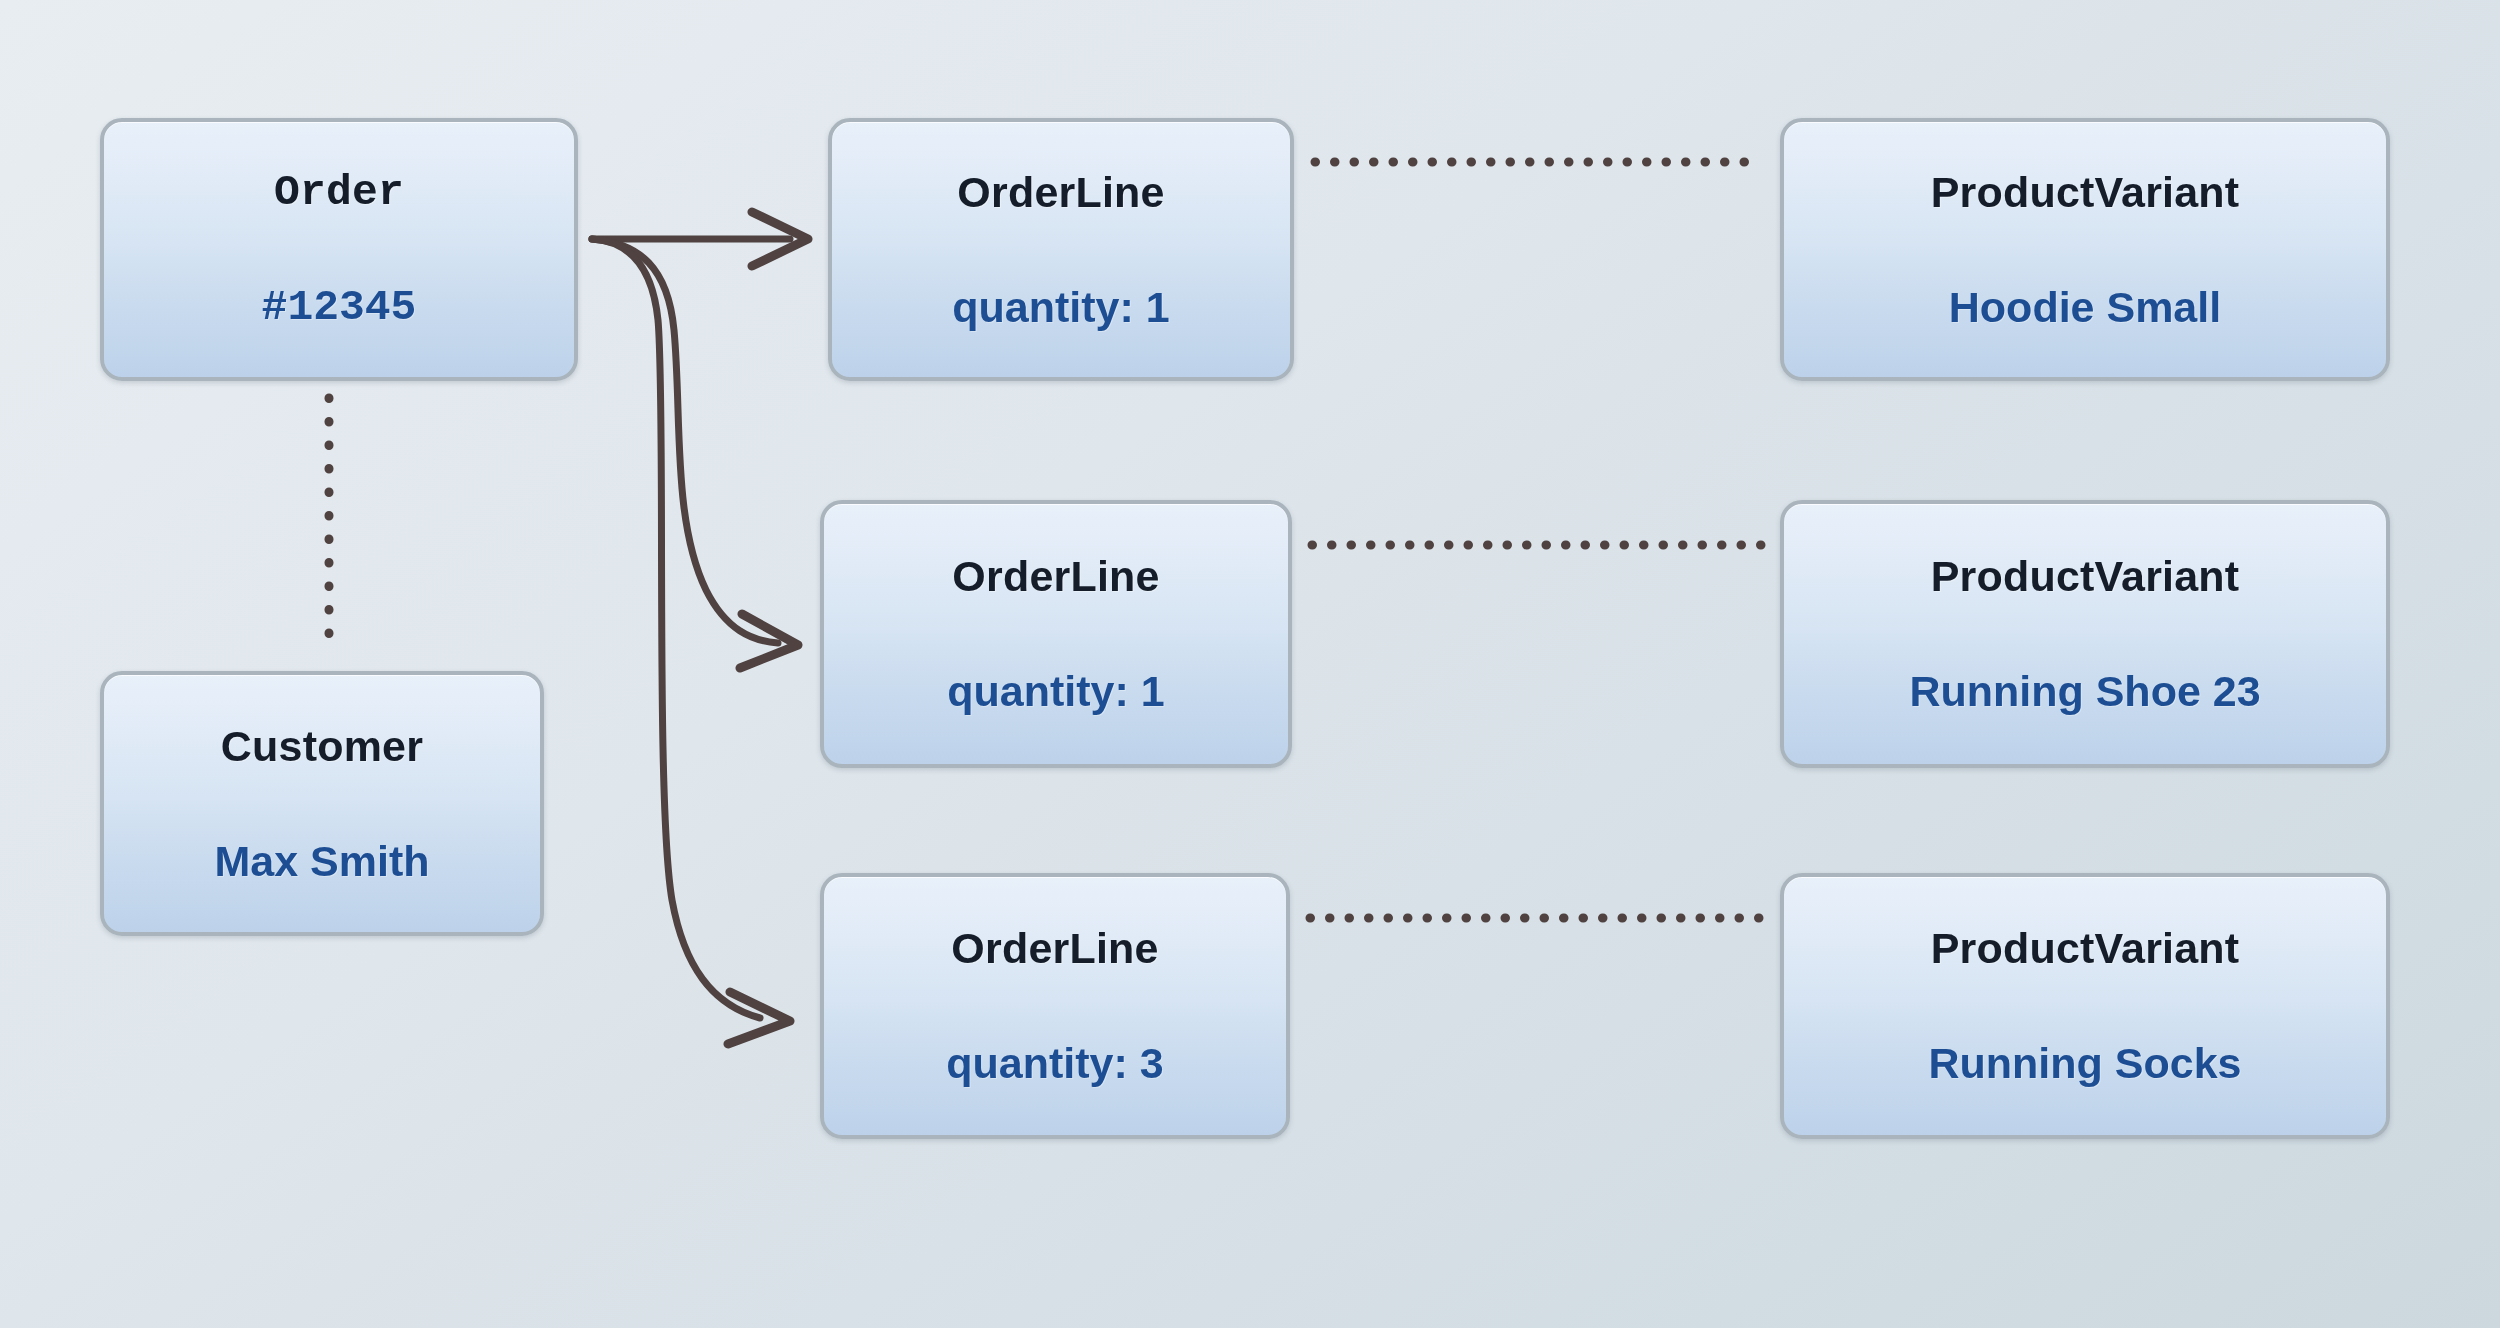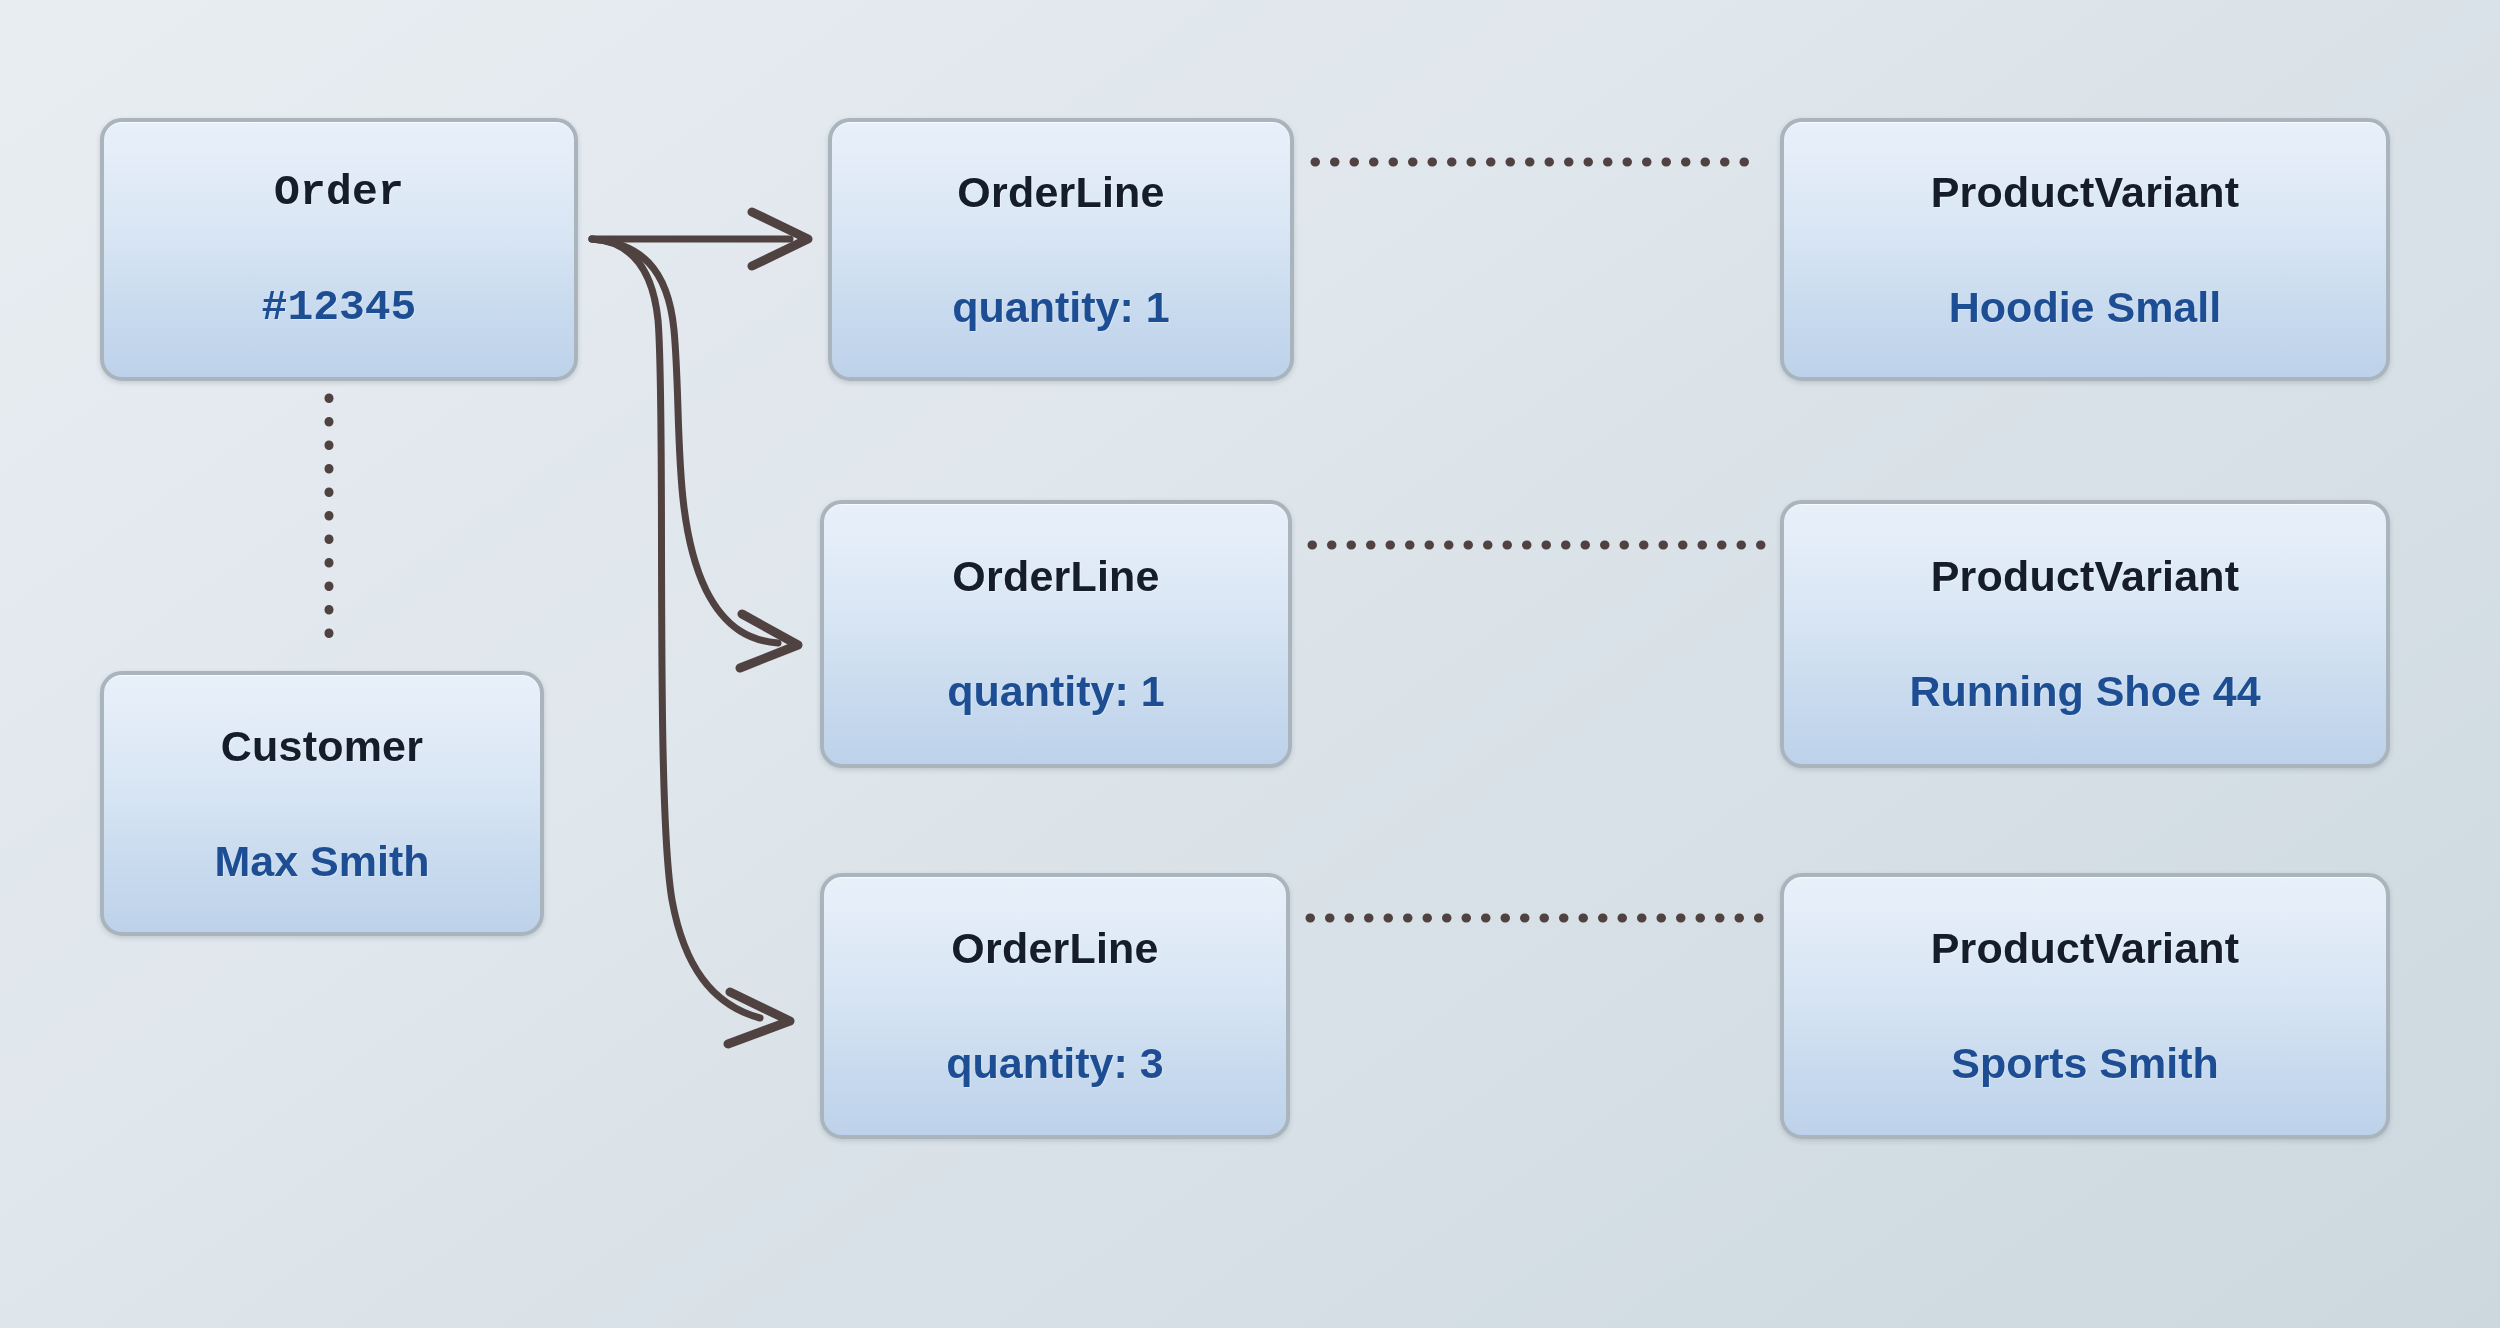--- a/index.html
+++ b/index.html
@@ -171,7 +171,7 @@
 
   <div class="node" id="node-variant-2">
     <div class="node-title">ProductVariant</div>
-    <div class="node-sub">Running Shoe 44</div>
+    <div class="node-sub">Running Shoe 23</div>
   </div>
 
   <div class="node" id="node-variant-3">

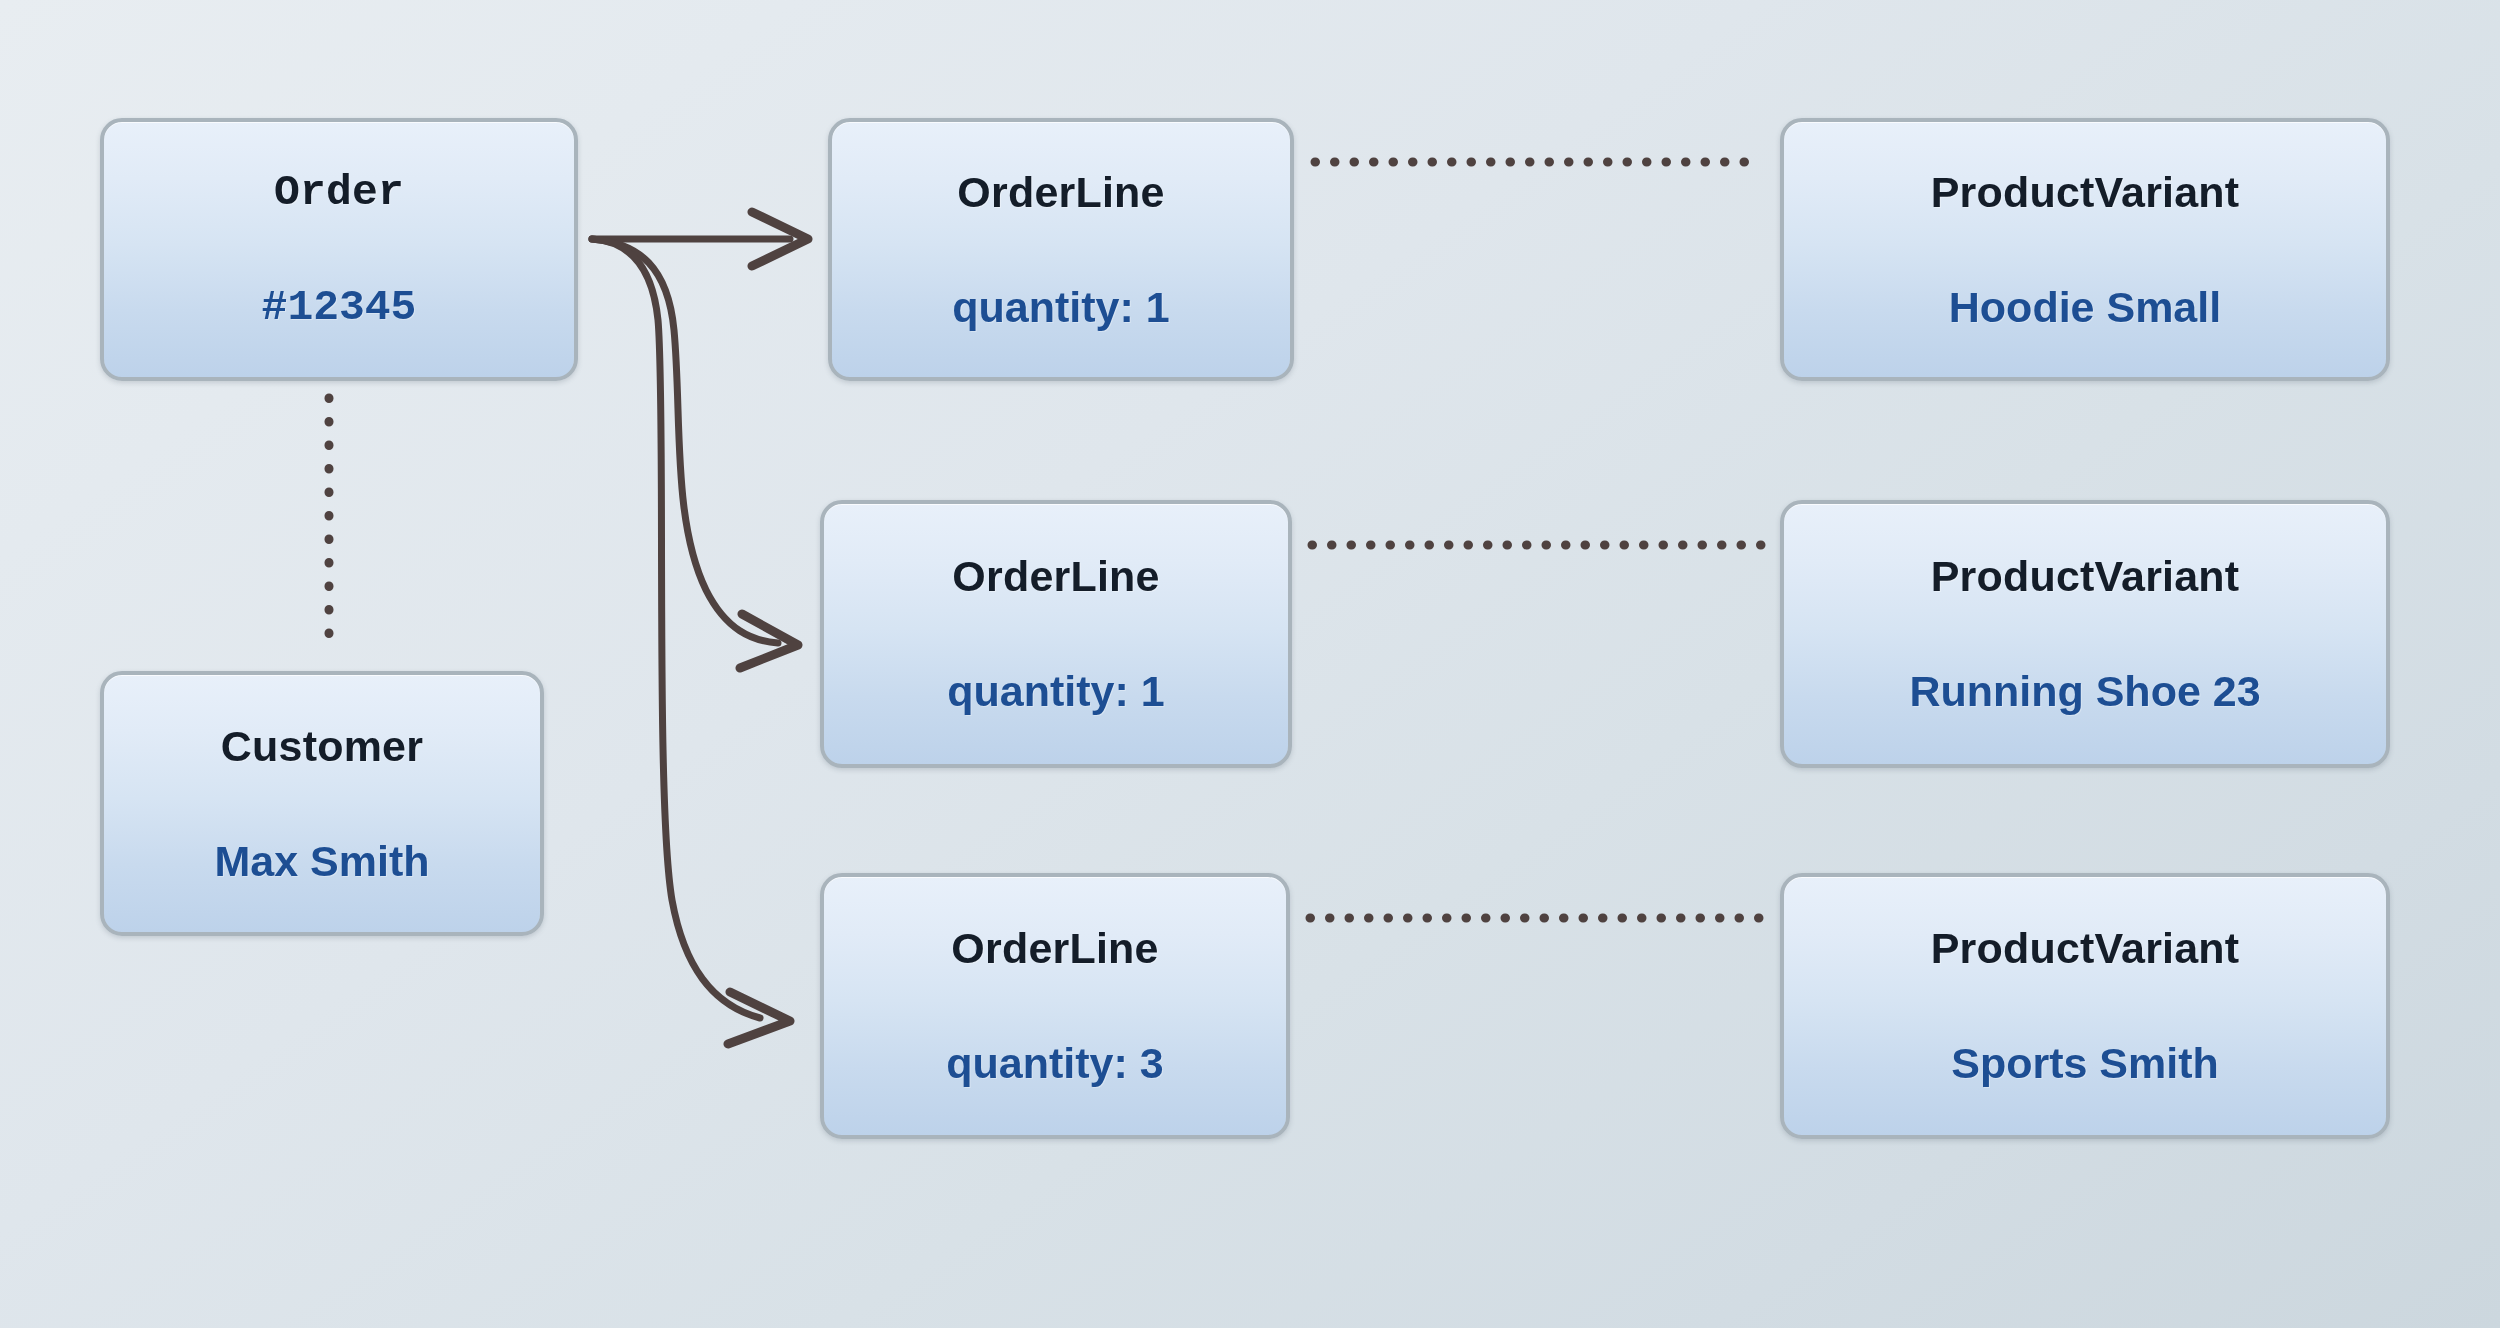--- a/index.html
+++ b/index.html
@@ -176,7 +176,7 @@
 
   <div class="node" id="node-variant-3">
     <div class="node-title">ProductVariant</div>
-    <div class="node-sub">Sports Smith</div>
+    <div class="node-sub">Running Socks</div>
   </div>
 
 </div>

